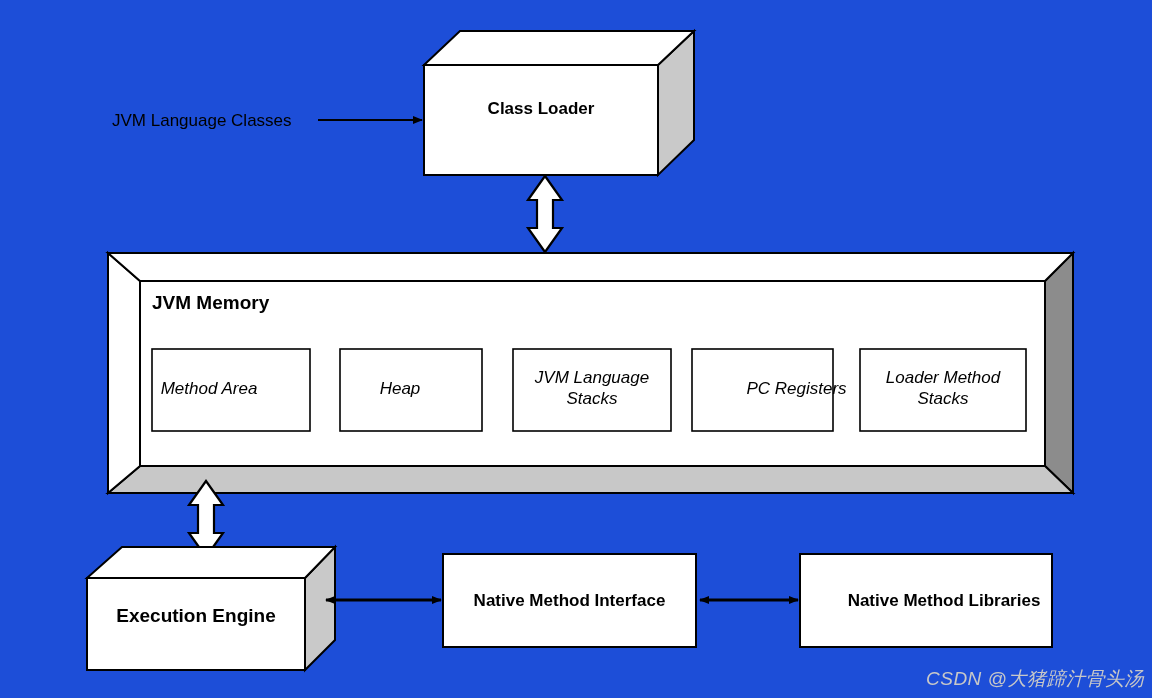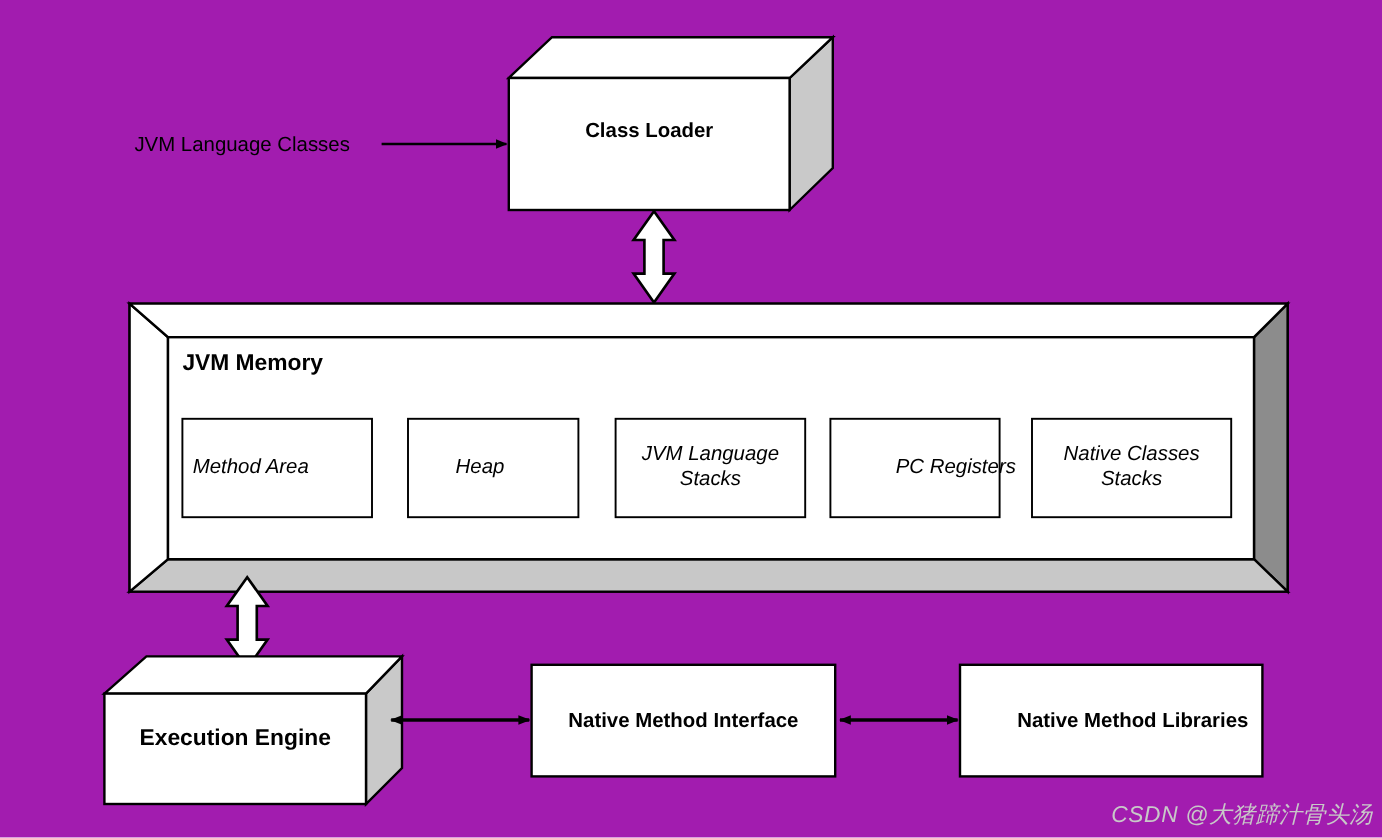--- a/index.html
+++ b/index.html
@@ -14,7 +14,7 @@
     position: relative;
     width: 1152px;
     height: 698px;
-    background: #a21caf;
+    background: #1d4ed8;
     overflow: hidden;
   }
   svg.diagram {

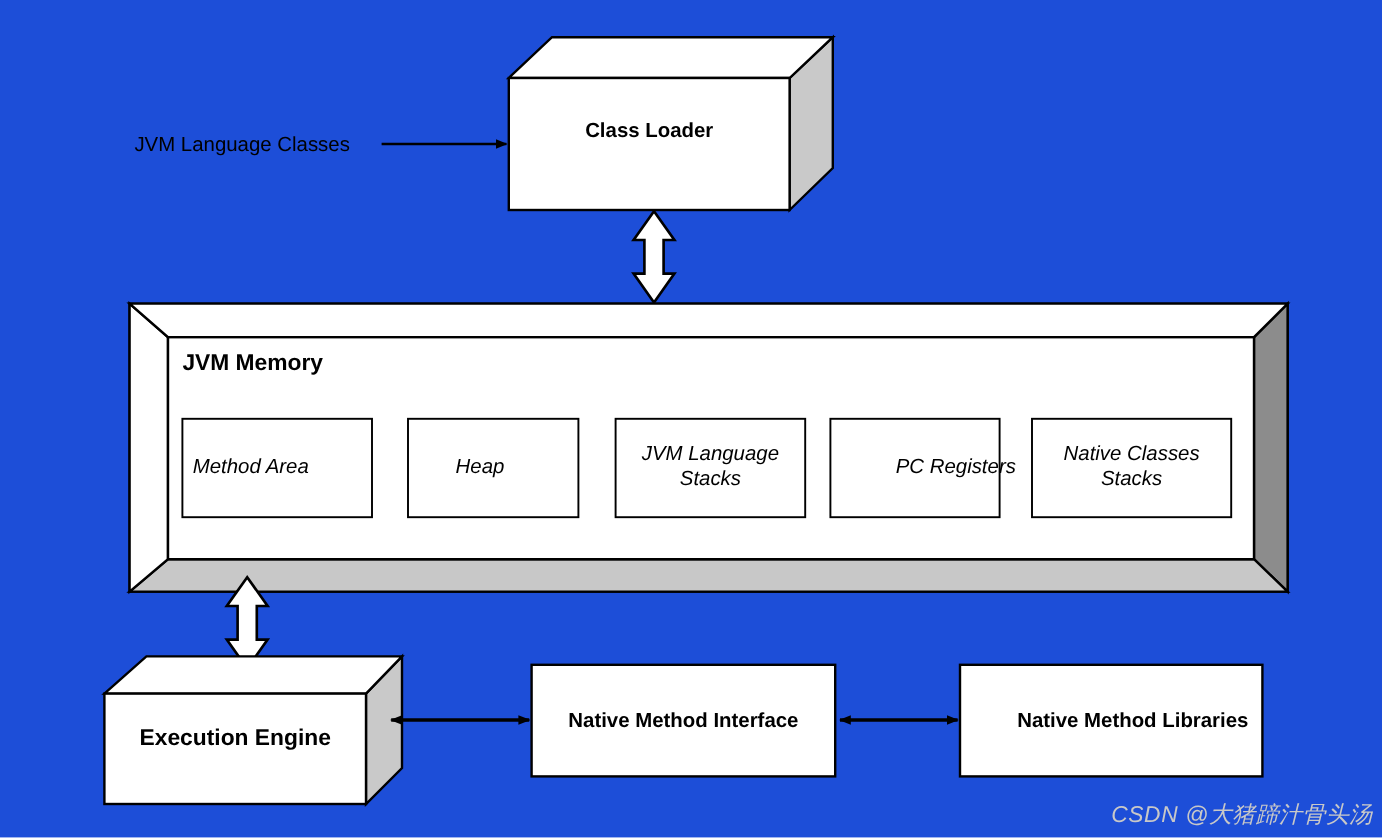--- a/index.html
+++ b/index.html
@@ -134,7 +134,7 @@
   <div class="lbl lbl-italic lbl-center" style="left:692px; top:378px; width:141px; font-size:17px;margin-left:34px;">PC Registers</div>
 
   <div class="lbl lbl-italic lbl-center" style="left:865px; top:367px; width:156px; font-size:17px;">
-    <span>Native Classes</span><br>
+    <span>Loader Method</span><br>
     <span>Stacks</span>
   </div>
 

